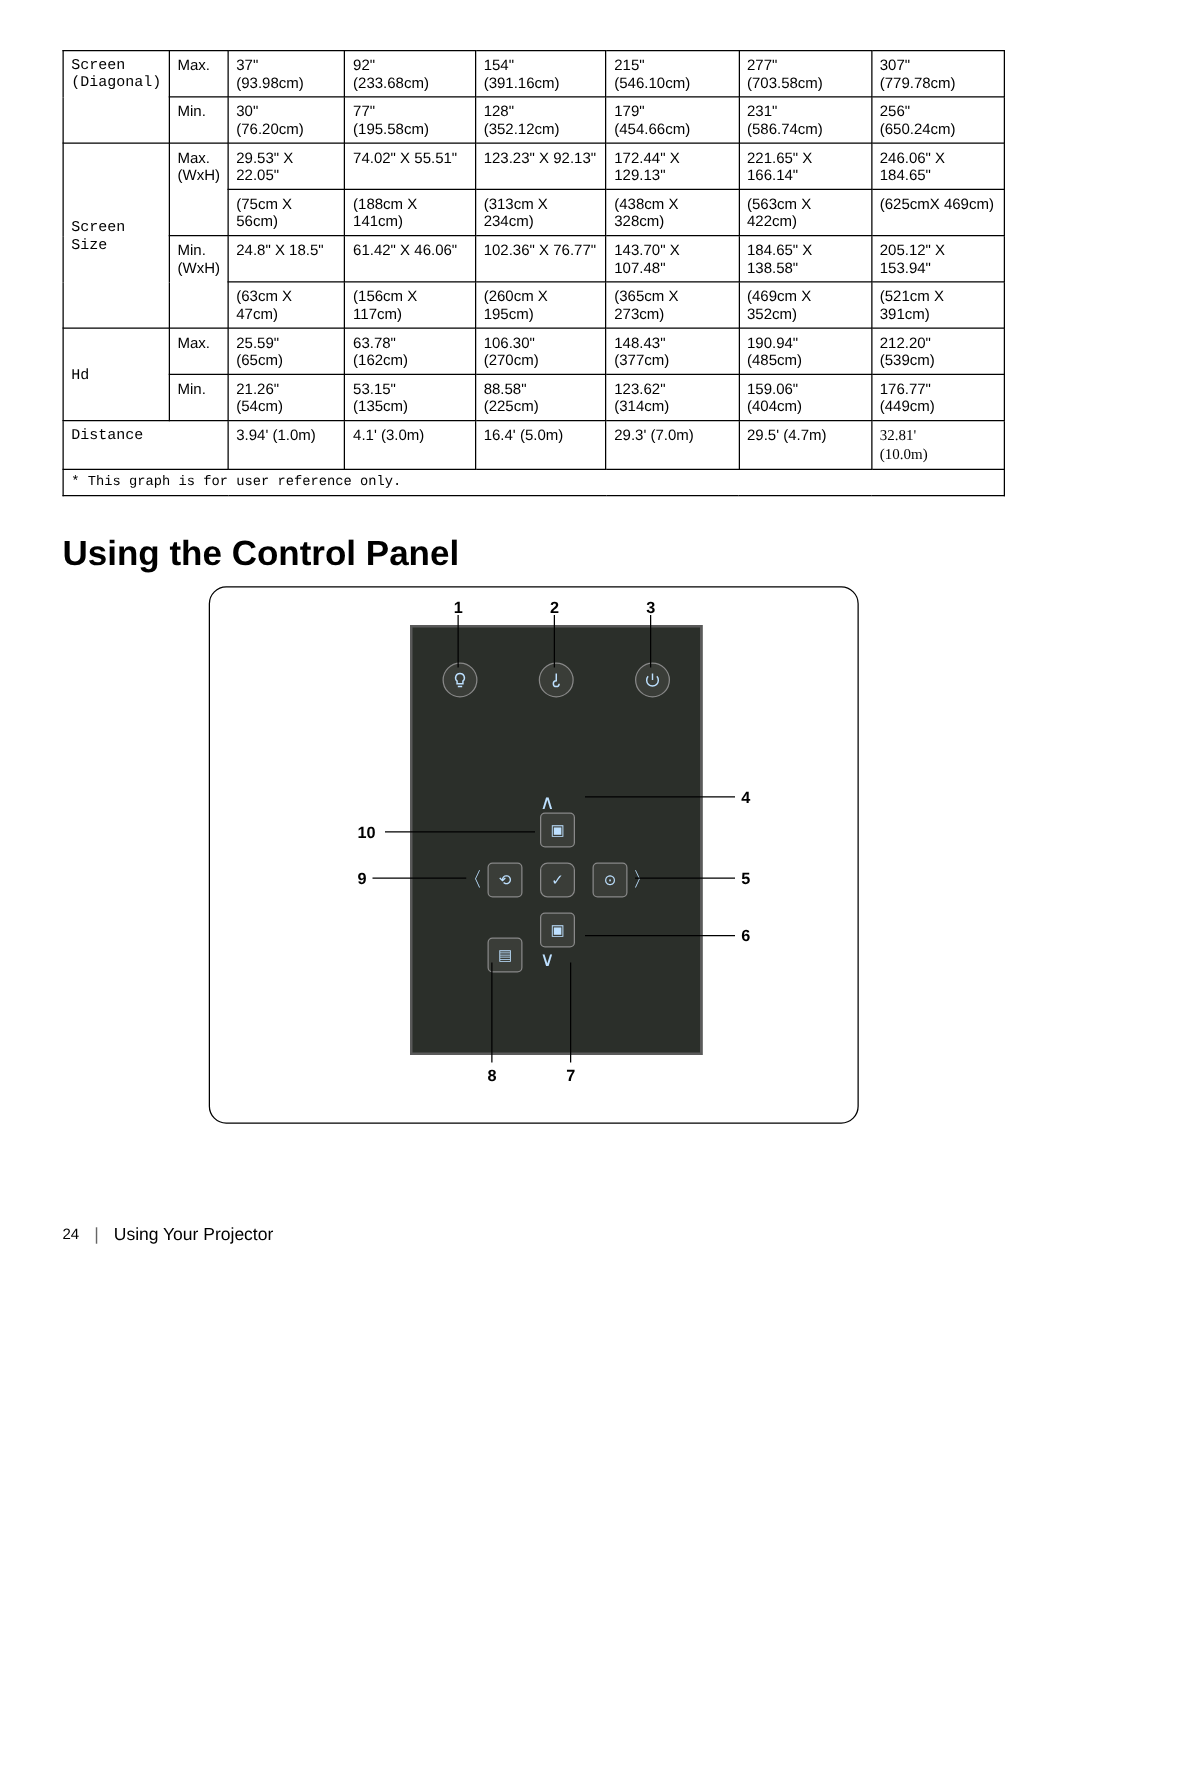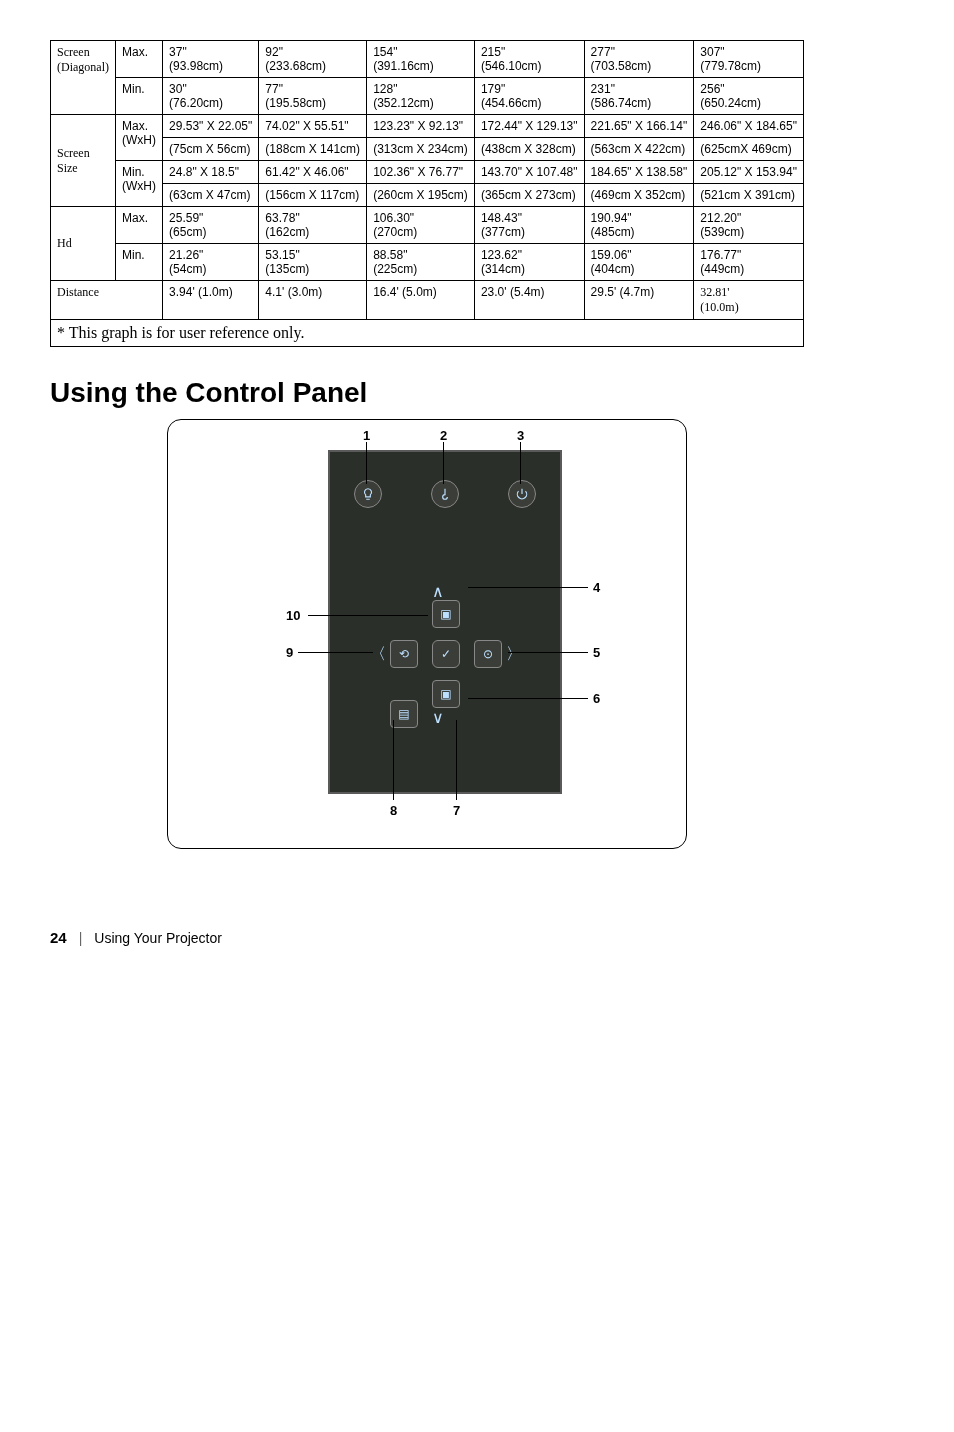--- a/index.html
+++ b/index.html
@@ -22,7 +22,7 @@
     vertical-align: top;
   }
   .narrow {
-    font-family: Liberation Serif, serif;
+    font-family: Liberation Mono, monospace;
     font-size: 12px;
     margin-top: 30px;
   }

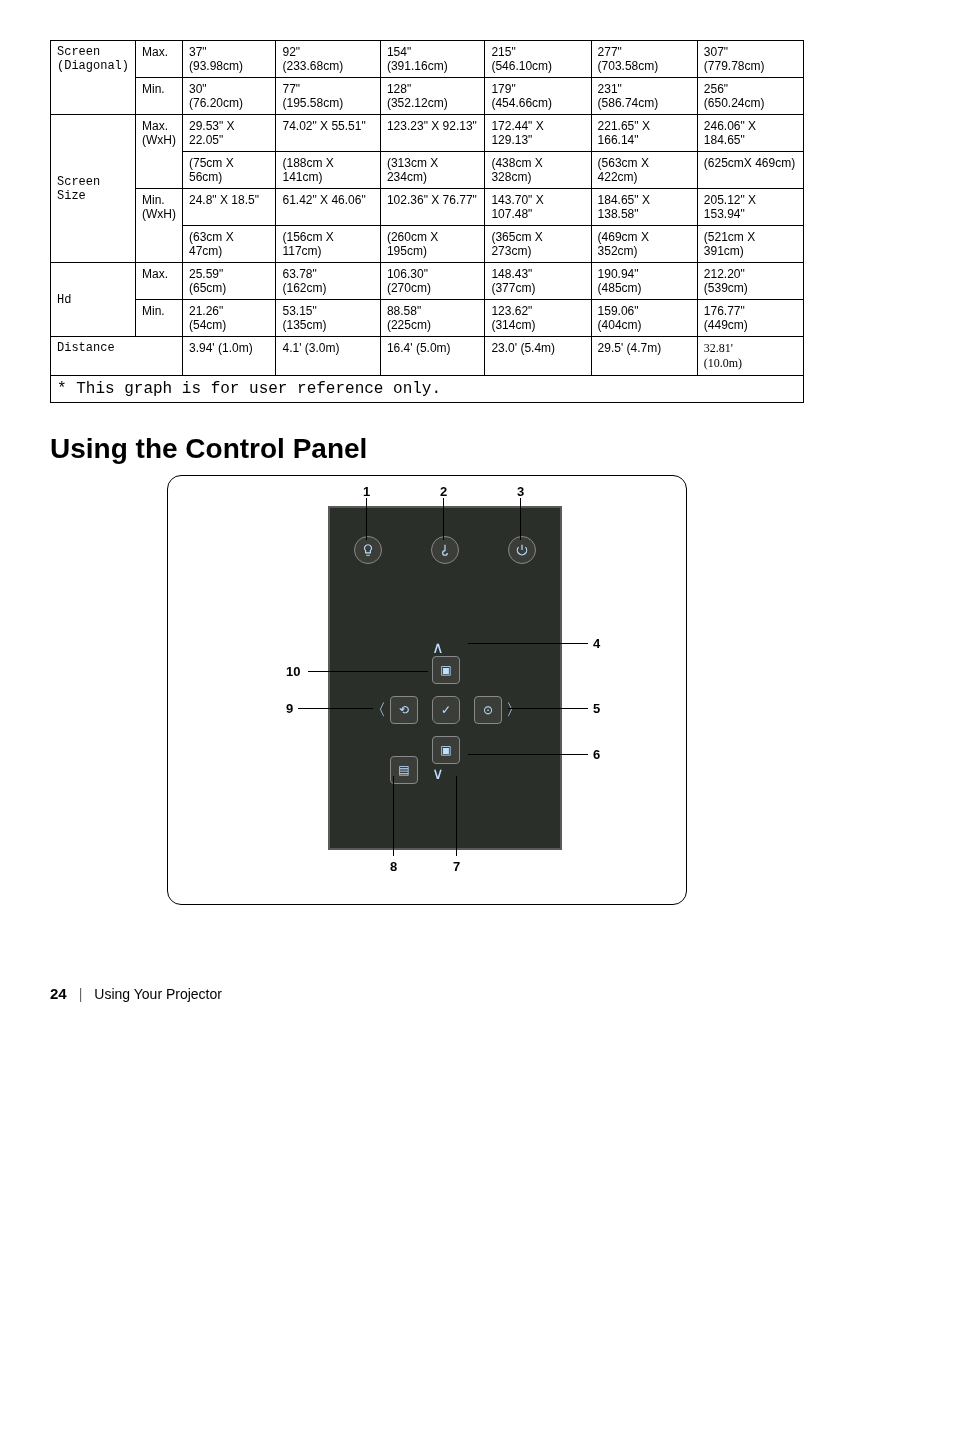--- a/index.html
+++ b/index.html
@@ -229,7 +229,7 @@
     <td>3.94' (1.0m)</td>
     <td>4.1' (3.0m)</td>
     <td>16.4' (5.0m)</td>
-    <td>23.0' (5.4m)</td>
+    <td>29.3' (7.0m)</td>
     <td>29.5' (4.7m)</td>
     <td style="white-space:pre-line;font-family:Liberation Serif, serif;">32.81'
 (10.0m)</td>

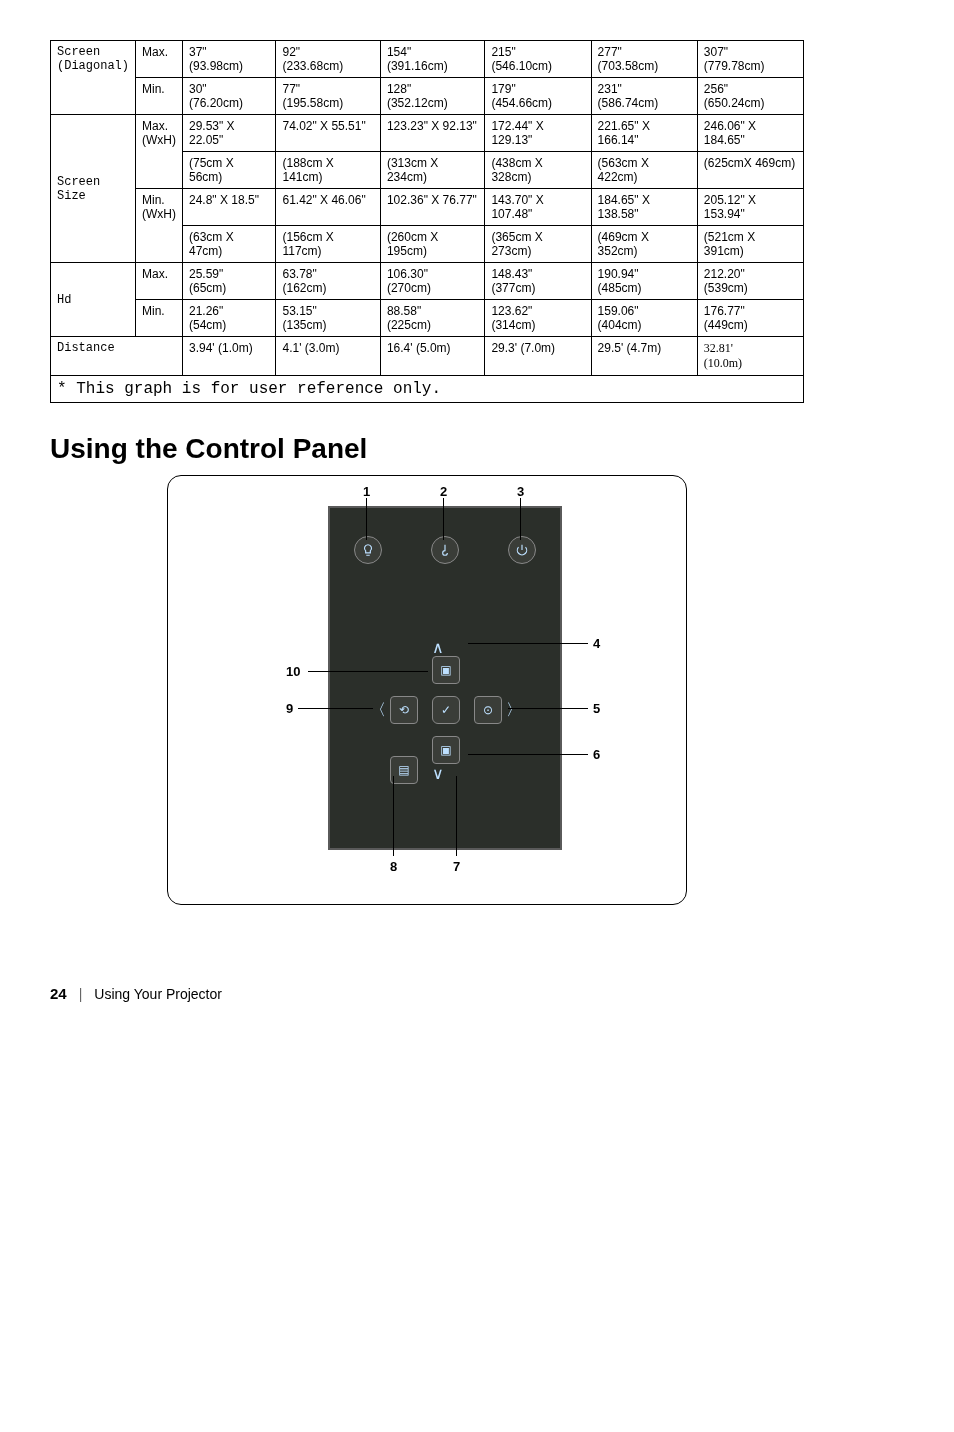--- a/index.html
+++ b/index.html
@@ -27,7 +27,7 @@
     margin-top: 30px;
   }
   .footnote-row td {
-    font-size: 16px;
+    font-size: 11px;
   }
   h1 {
     font-family: Arial, Helvetica, sans-serif;

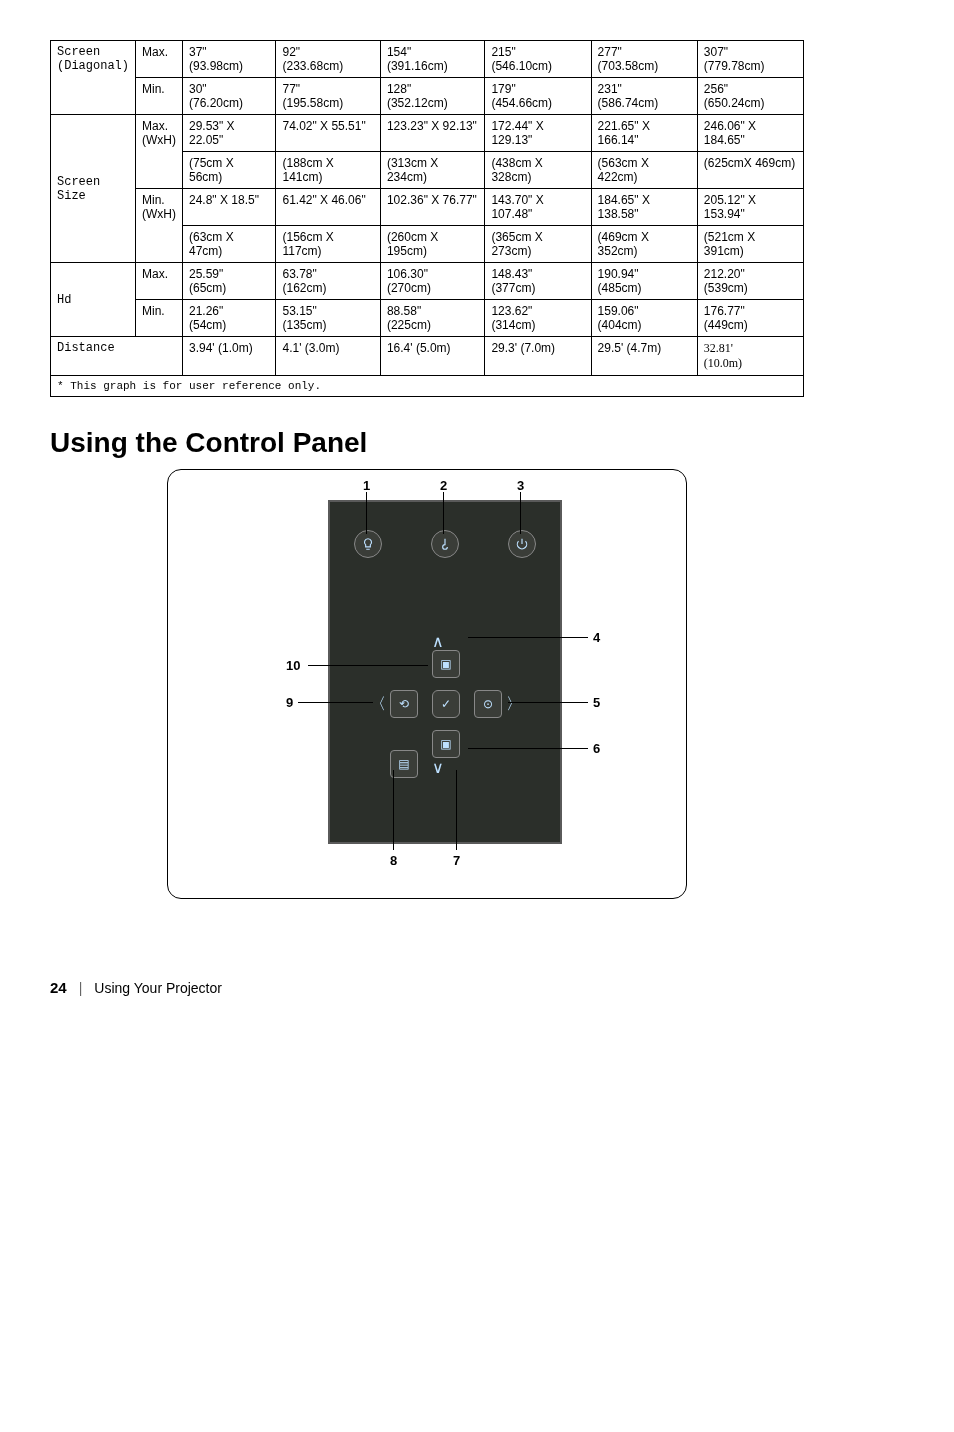--- a/index.html
+++ b/index.html
@@ -107,8 +107,8 @@
     margin-top:80px;
   }
   .footer .page {
-    font-weight:bold;
-    font-size:15px;
+    font-weight:normal;
+    font-size:12px;
   }
   .footer .sep {
     color:#666;

